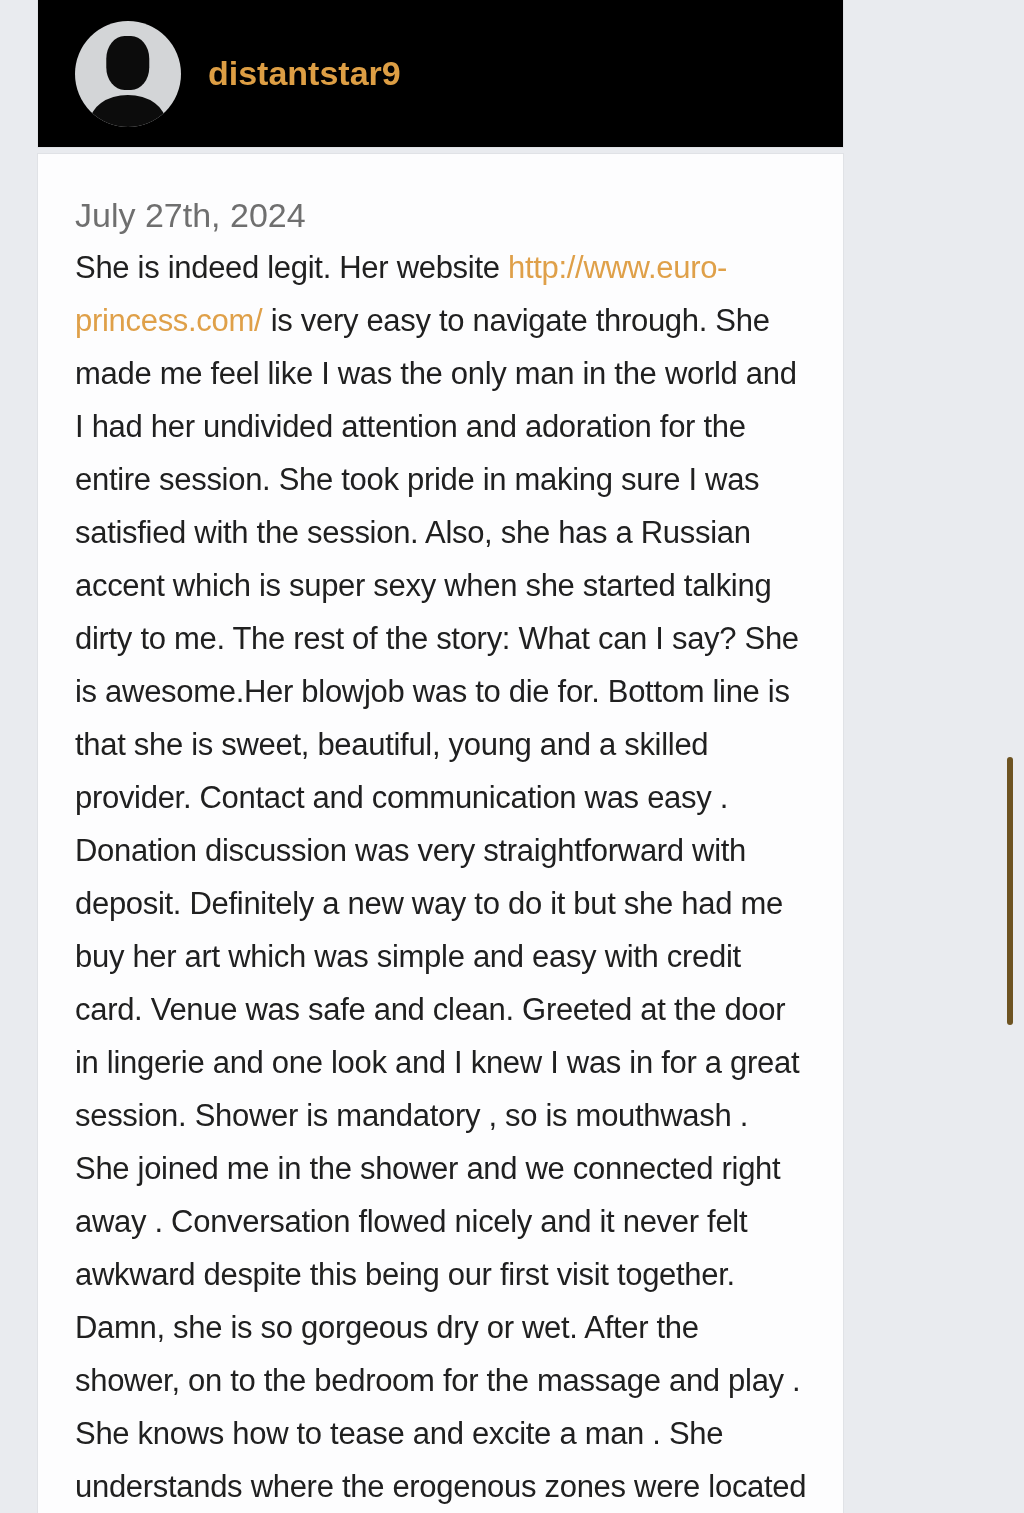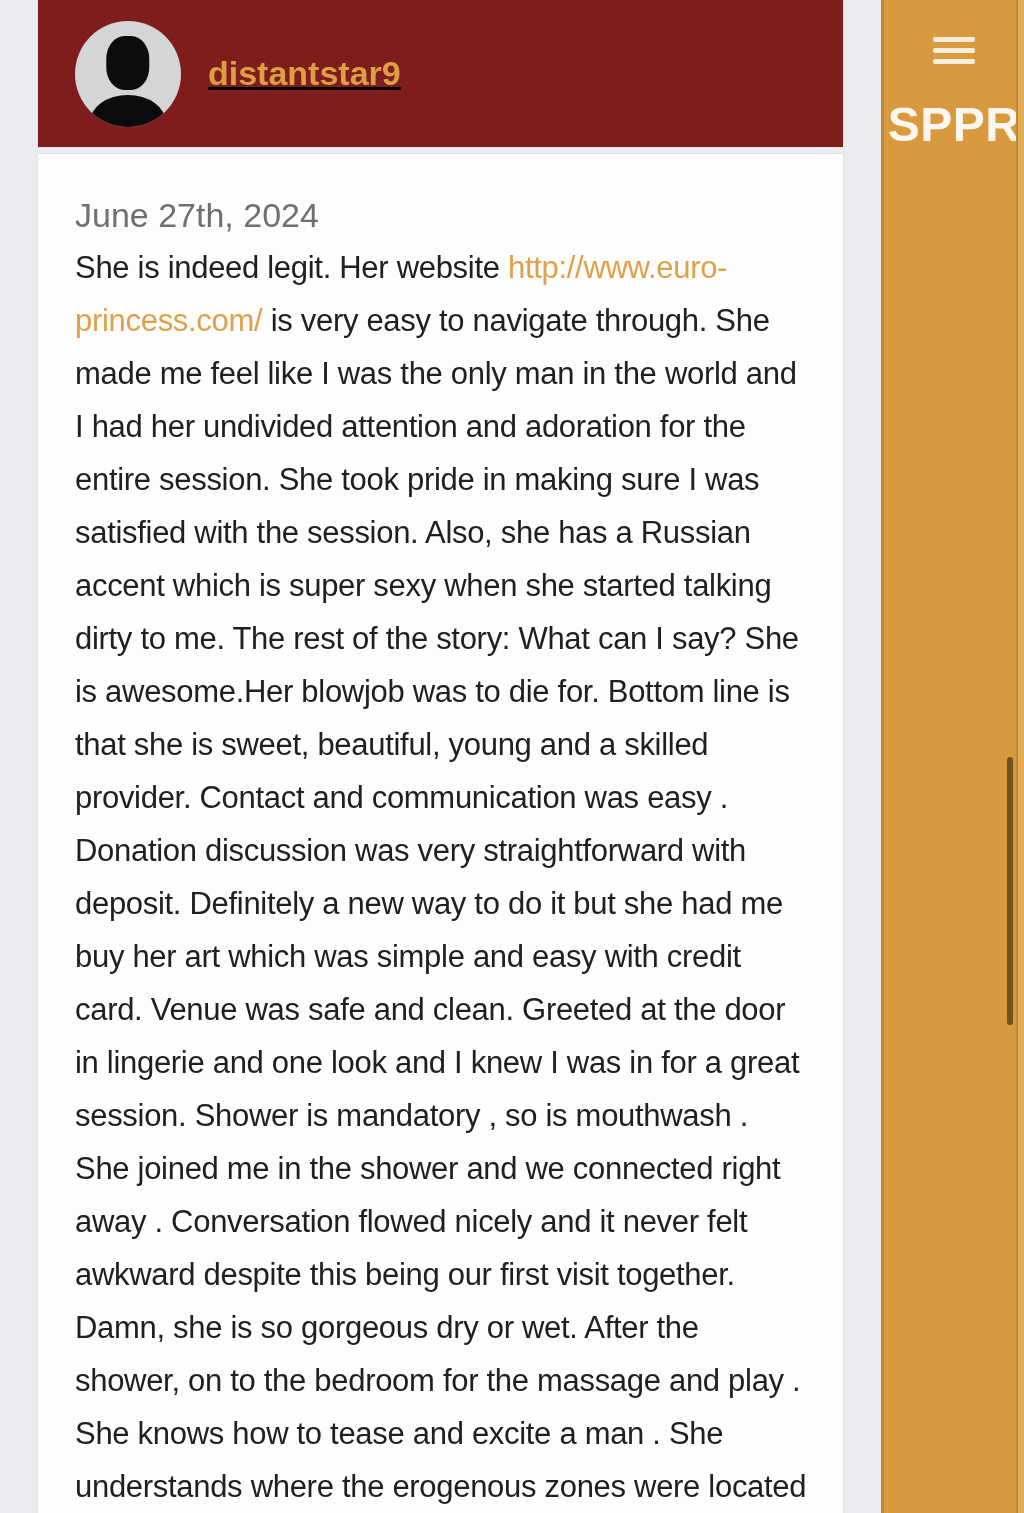--- a/index.html
+++ b/index.html
@@ -31,7 +31,7 @@
   .header-card {
     box-sizing: border-box;
     height: 148px;
-    background: #7f1d1d;
+    background: #000000;
     border: 1px solid #e0e2e6;
     border-top: none;
     display: flex;

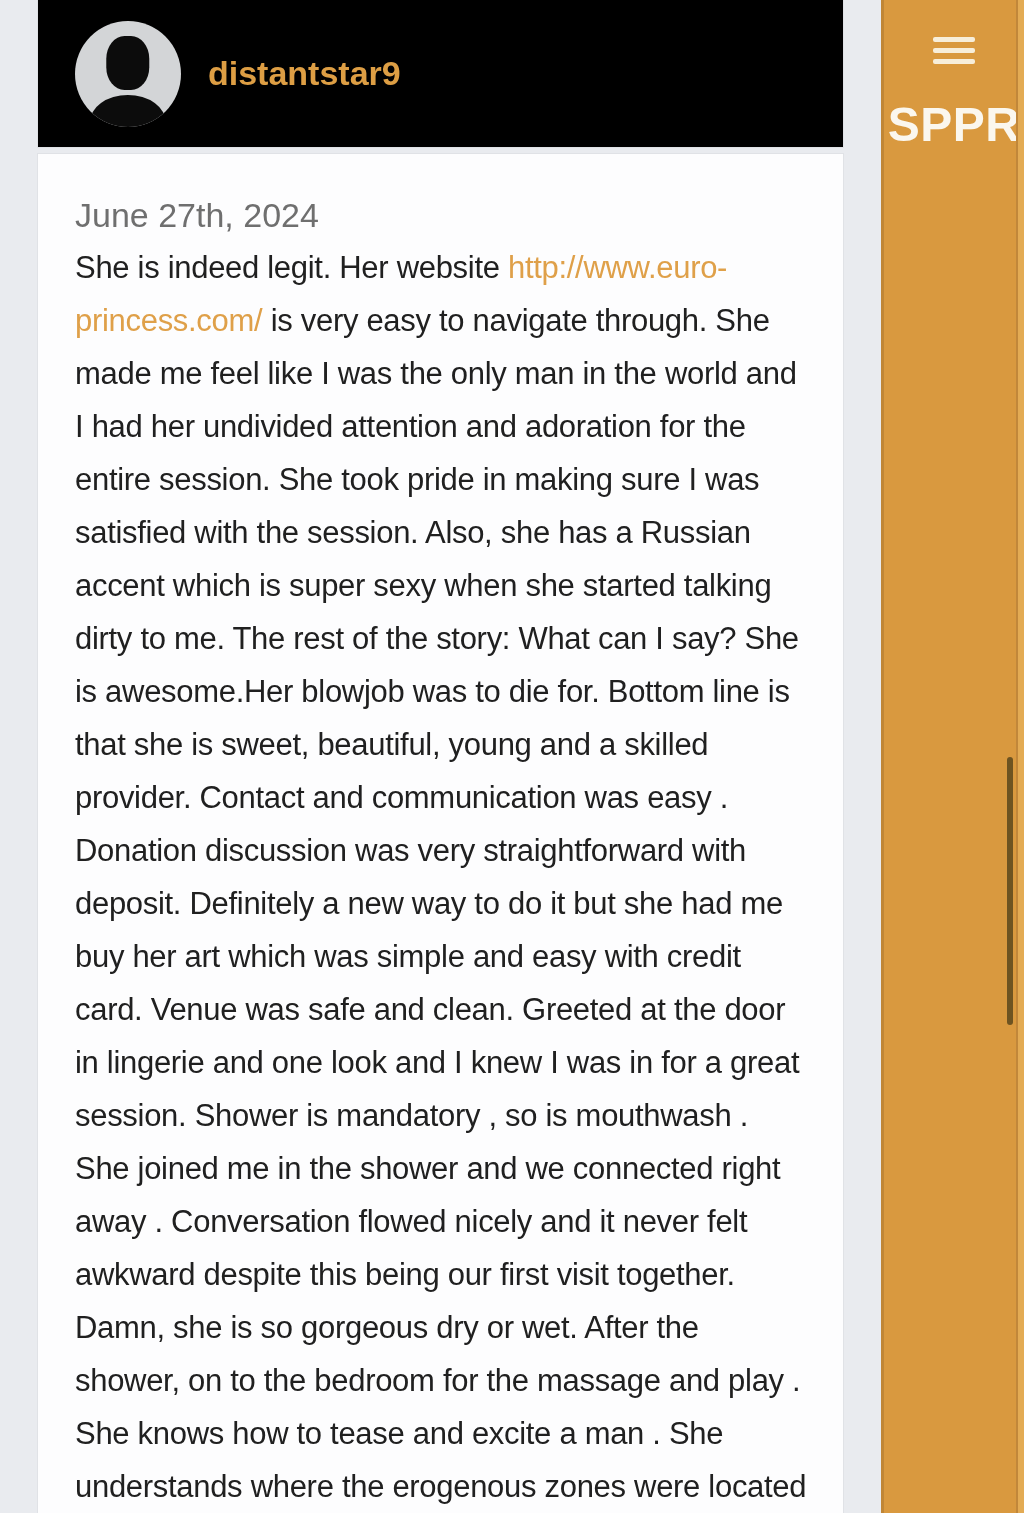--- a/index.html
+++ b/index.html
@@ -171,15 +171,6 @@
 
   </div>
 
-  <div class="sidebar" style="background: rgb(217, 153, 63); border-left-color: rgb(192, 134, 54);">
-    <div class="menu-button">
-      <div class="menu-bar"></div>
-      <div class="menu-bar"></div>
-      <div class="menu-bar"></div>
-    </div>
-    <div class="logo">SPPR</div>
-    <div class="page-scroll-track"></div>
-  </div>
 
   <div class="inner-scroll-thumb" style="background: rgb(109, 83, 33);"></div>
 

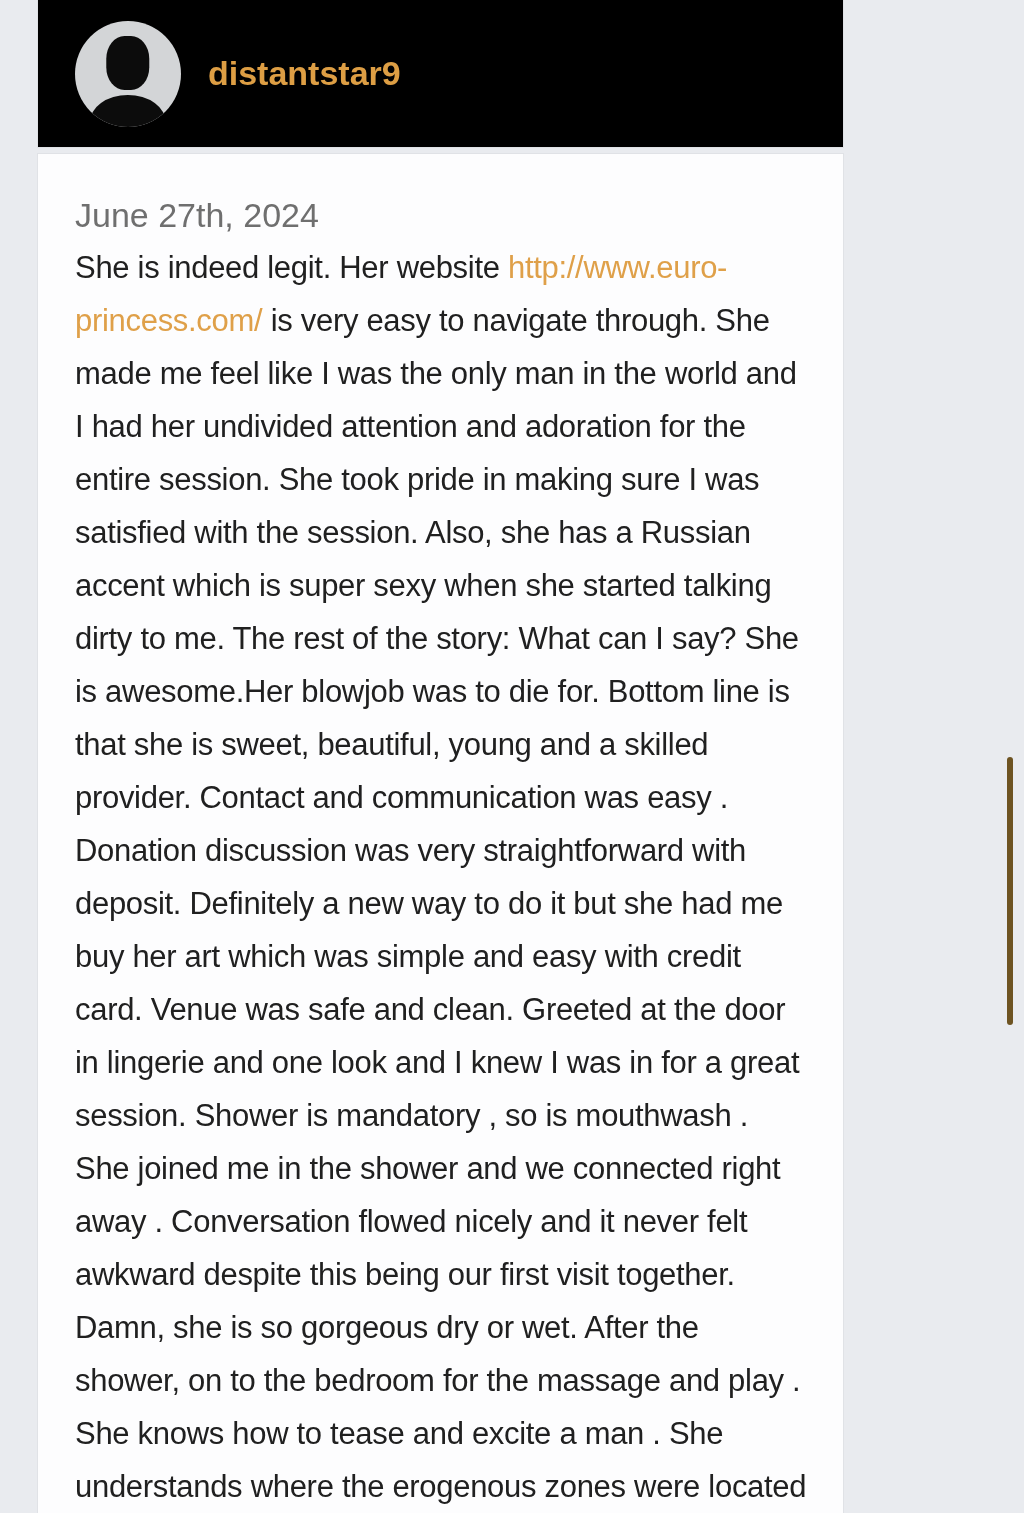--- a/index.html
+++ b/index.html
@@ -165,7 +165,7 @@
     </div>
 
     <div class="content-card">
-      <div class="post-date" style="color: rgb(111, 111, 111);">June 27th, 2024</div>
+      <div class="post-date" style="color: rgb(111, 111, 111);">July 27th, 2024</div>
       <div class="post-body" style="color: rgb(32, 32, 32);"><span>She is indeed legit. Her website </span><a class="post-link" style="color: rgb(223, 160, 73);">http://www.euro-princess.com/</a><span> is very easy to navigate through. She made me feel like I was the only man in the world and I had her undivided attention and adoration for the entire session. She took pride in making sure I was satisfied with the session. Also, she has a Russian accent which is super sexy when she started talking dirty to me. The rest of the story: What can I say? She is awesome.Her blowjob was to die for. Bottom line is that she is sweet, beautiful, young and a skilled provider. Contact and communication was easy . Donation discussion was very straightforward with deposit. Definitely a new way to do it but she had me buy her art which was simple and easy with credit card. Venue was safe and clean. Greeted at the door in lingerie and one look and I knew I was in for a great session. Shower is mandatory , so is mouthwash . She joined me in the shower and we connected right away . Conversation flowed nicely and it never felt awkward despite this being our first visit together. Damn, she is so gorgeous dry or wet. After the shower, on to the bedroom for the massage and play . She knows how to tease and excite a man . She understands where the erogenous zones were located on me ! Session was safe and not rushed. And she is young, flexible, energetic and adorable. If I didn't</span></div>
     </div>
 

